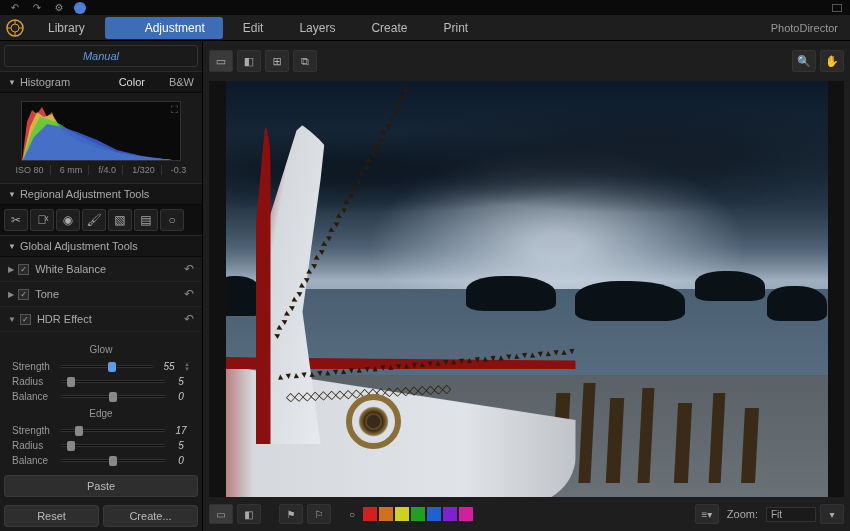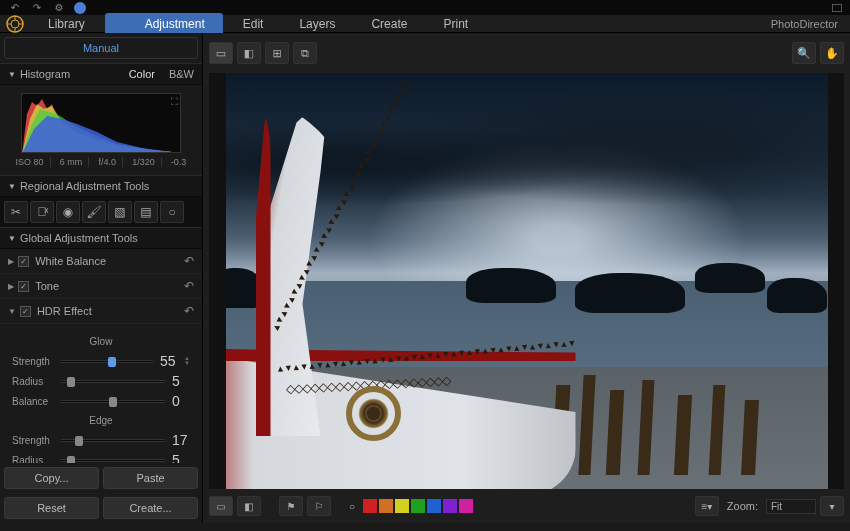--- a/index.html
+++ b/index.html
@@ -10,7 +10,7 @@
 .titlebar .blue-circ { background: #4a7fd5; border-radius: 50%; width: 12px; height: 12px; }
 .titlebar .max-ico { margin-left: auto; border: 1px solid #555; width: 10px; height: 8px; }
 
-.menubar { height: 18px; background: #1e1e1e; display: flex; align-items: center; border-bottom: 1px solid #000; }
+.menubar { height: 26px; background: #1e1e1e; display: flex; align-items: center; border-bottom: 1px solid #000; }
 .logo { width: 30px; height: 26px; display: flex; align-items: center; justify-content: center; }
 .logo svg { width: 20px; height: 20px; }
 .menu-item { padding: 0 18px; height: 26px; display: flex; align-items: center; cursor: pointer; color: #bbb; font-size: 12px; }

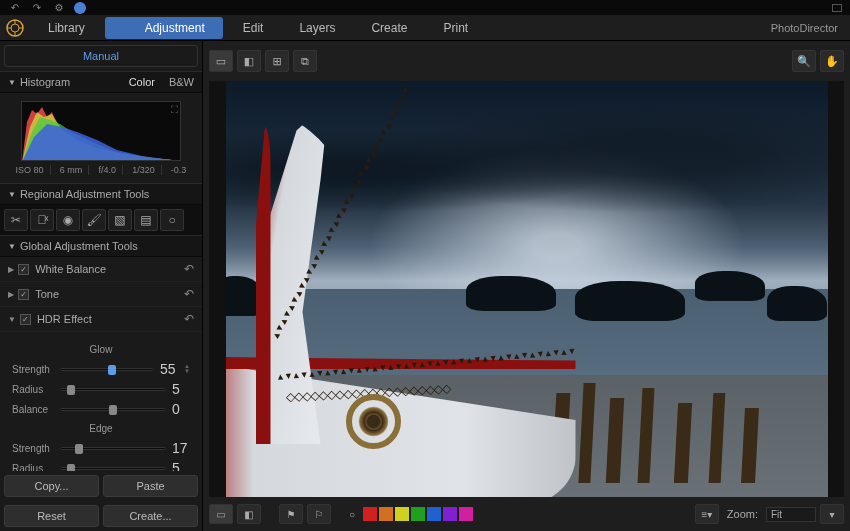--- a/index.html
+++ b/index.html
@@ -22,7 +22,7 @@
 .sidebar { width: 203px; background: #1a1a1a; border-right: 1px solid #000; display: flex; flex-direction: column; }
 .tabs { display: flex; margin: 4px; gap: 2px; }
 .tab { flex: 1; text-align: center; padding: 4px; background: #2a2a2a; border-radius: 3px; cursor: pointer; font-size: 11px; }
-.tab.active { background: #1a1a1a; color: #5d9be8; border: 1px solid #333; }
+.tab.active { background: #1a1a1a; color: #5d9be8; border: 1px solid #333; font-style: italic; }
 
 .section-hdr { display: flex; align-items: center; padding: 4px 8px; background: #151515; border-top: 1px solid #2a2a2a; border-bottom: 1px solid #0a0a0a; font-size: 11px; }
 .section-hdr .arrow { margin-right: 4px; font-size: 8px; }

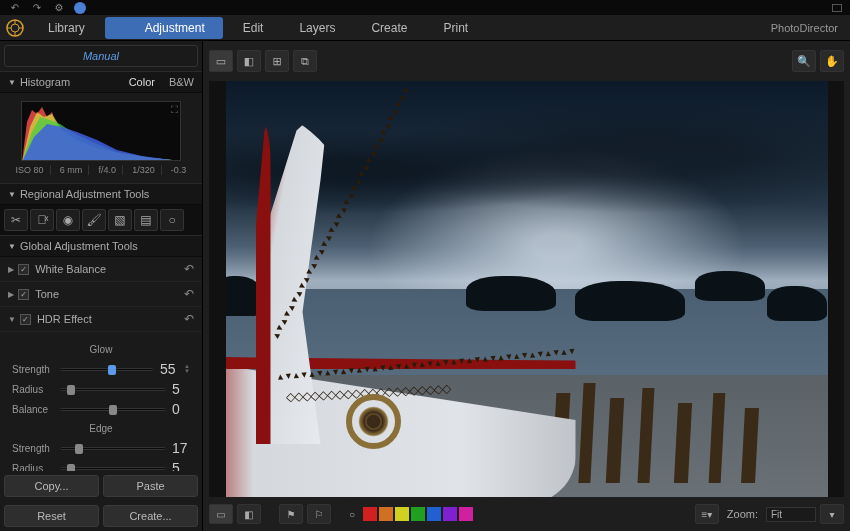--- a/index.html
+++ b/index.html
@@ -26,7 +26,7 @@
 
 .section-hdr { display: flex; align-items: center; padding: 4px 8px; background: #151515; border-top: 1px solid #2a2a2a; border-bottom: 1px solid #0a0a0a; font-size: 11px; }
 .section-hdr .arrow { margin-right: 4px; font-size: 8px; }
-.section-hdr .right { margin-left: auto; display: flex; gap: 14px; align-items: center; }
+.section-hdr .right { margin-left: auto; display: flex; gap: 24px; align-items: center; }
 .section-hdr .opt { cursor: pointer; }
 .section-hdr .opt.active { color: #ddd; }
 

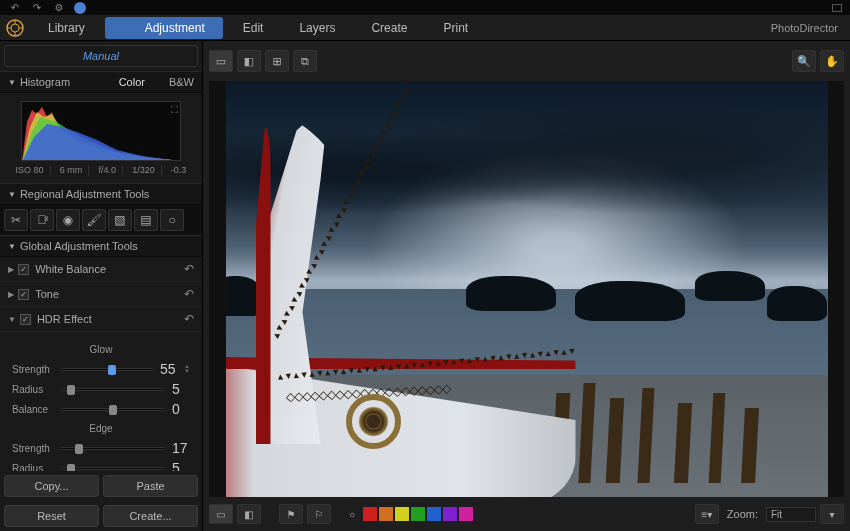--- a/index.html
+++ b/index.html
@@ -54,7 +54,7 @@
 .slider-row .lbl { width: 42px; text-align: left; font-size: 10px; color: #999; }
 .slider-row .track { flex: 1; height: 3px; background: #0a0a0a; border: 1px solid #333; position: relative; border-radius: 2px; }
 .slider-row .thumb { position: absolute; width: 8px; height: 10px; background: #888; top: -4px; border-radius: 2px; transform: translateX(-50%); }
-.slider-row .val { width: 18px; text-align: left; font-size: 14px; color: #ccc; }
+.slider-row .val { width: 18px; text-align: center; font-size: 10px; color: #ccc; font-style: italic; }
 .slider-row .spin { display: flex; flex-direction: column; font-size: 6px; line-height: 5px; color: #666; }
 
 .btn-row { display: flex; gap: 4px; padding: 4px; }

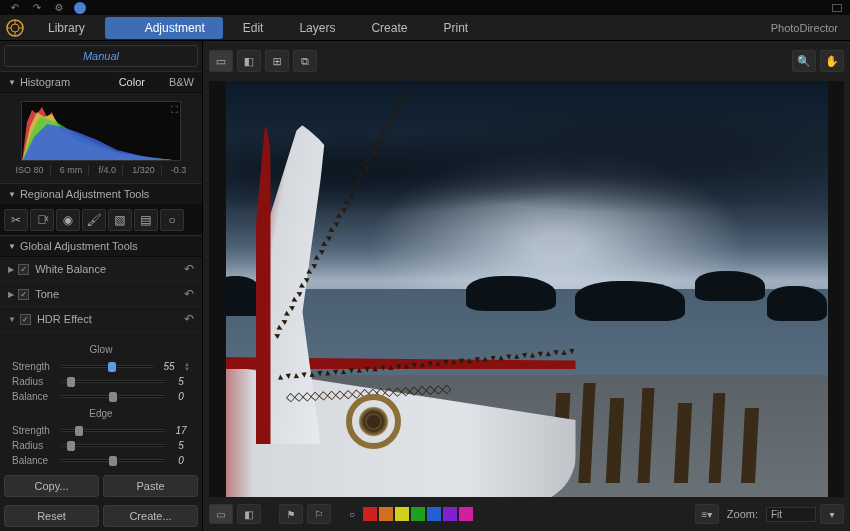--- a/index.html
+++ b/index.html
@@ -243,7 +243,6 @@
     </div>
 
     <div class="btn-row">
-      <button>Copy...</button>
       <button>Paste</button>
     </div>
     <div class="btn-row">

